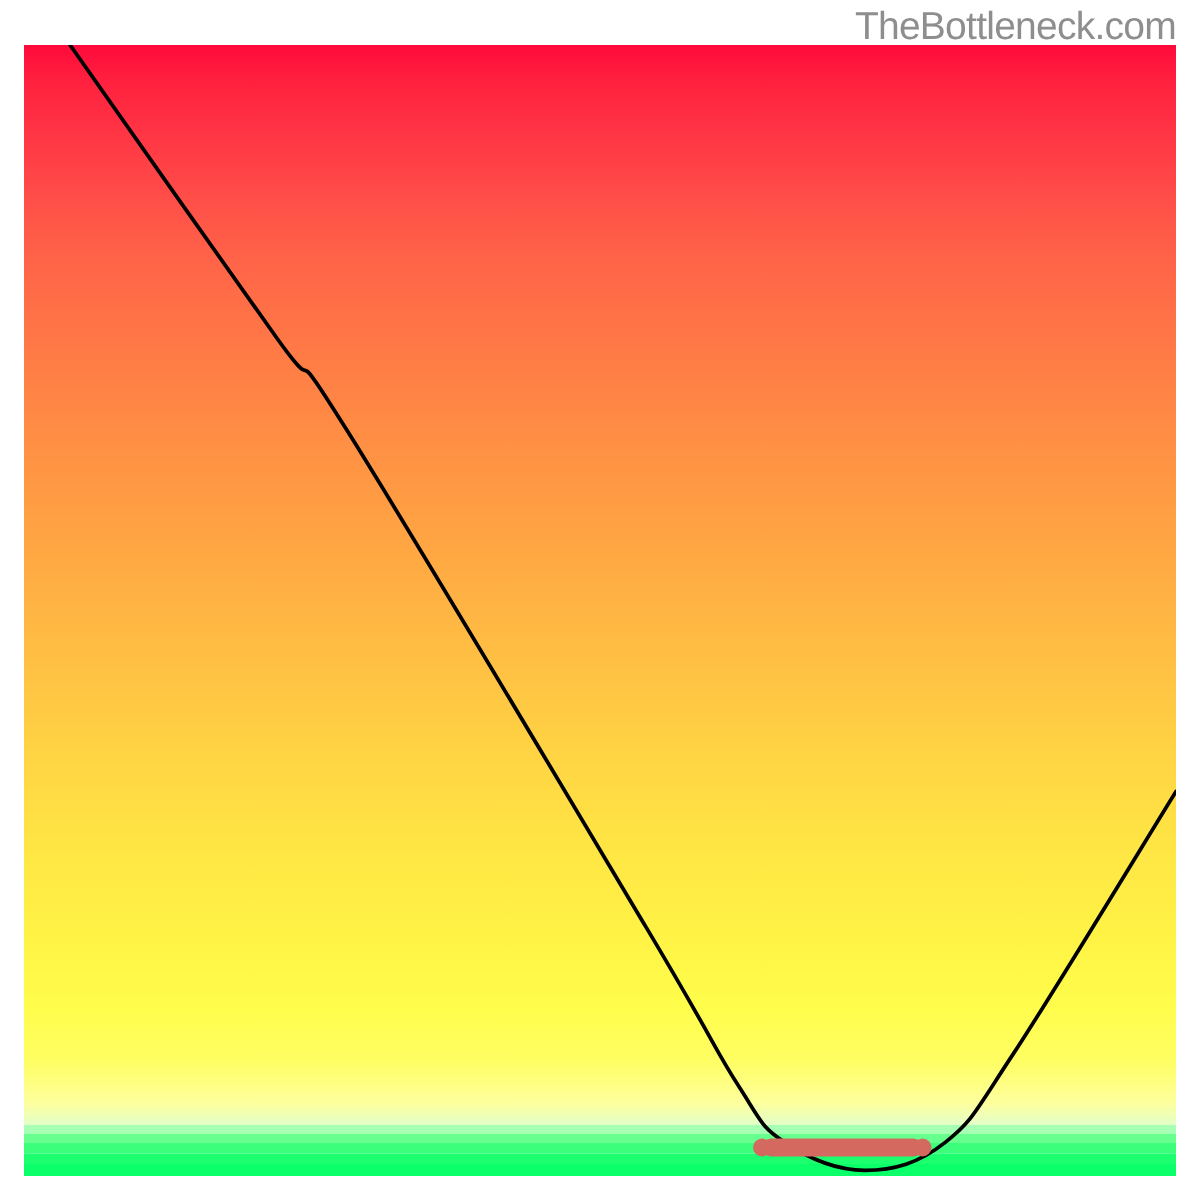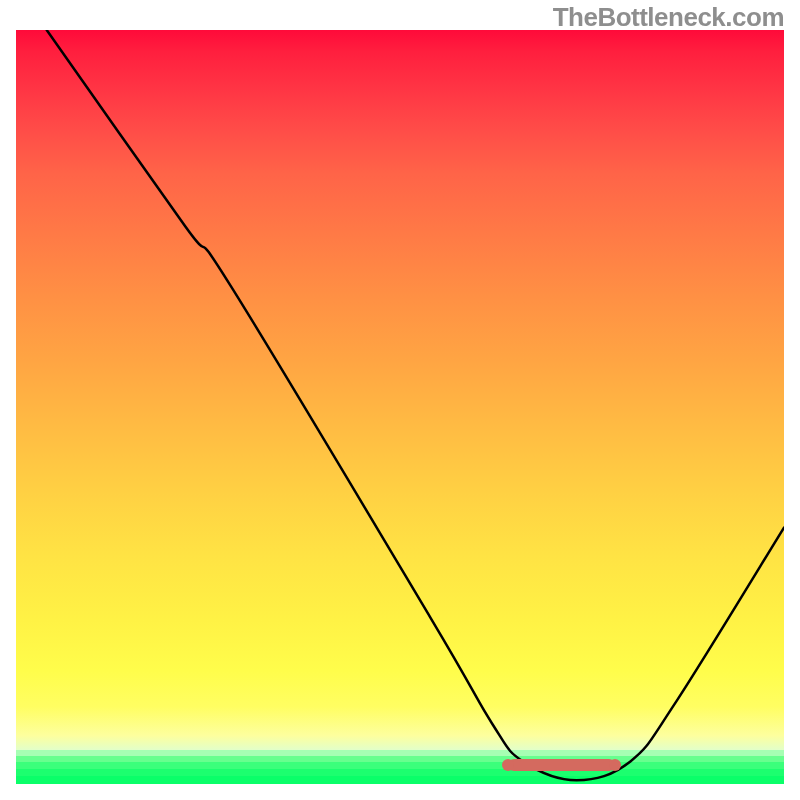--- a/index.html
+++ b/index.html
@@ -99,7 +99,7 @@
     top: 2px;
     right: 16px;
     font-size: 26px;
-    font-weight: 700;
+    font-weight: 400;
     color: #8e8e8e;
     font-family: Arial, Helvetica, sans-serif;
     letter-spacing: -0.5px;

